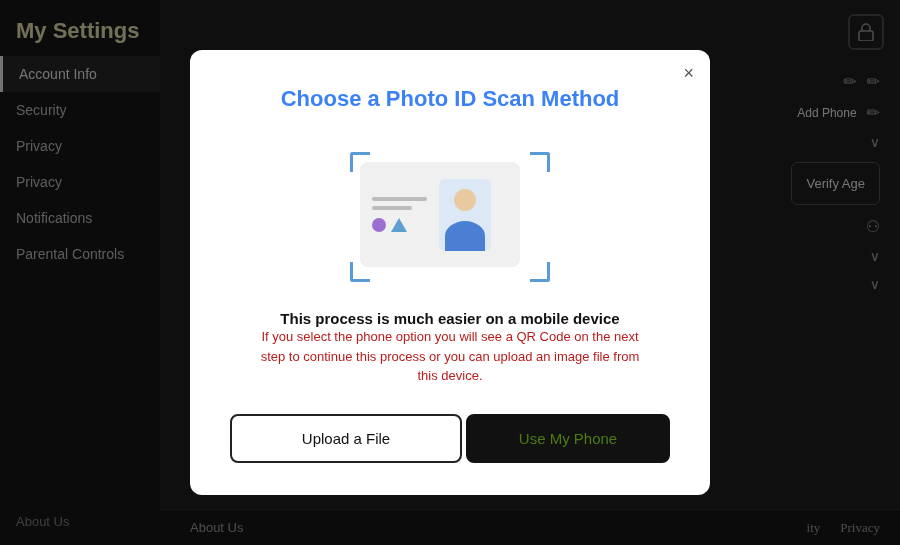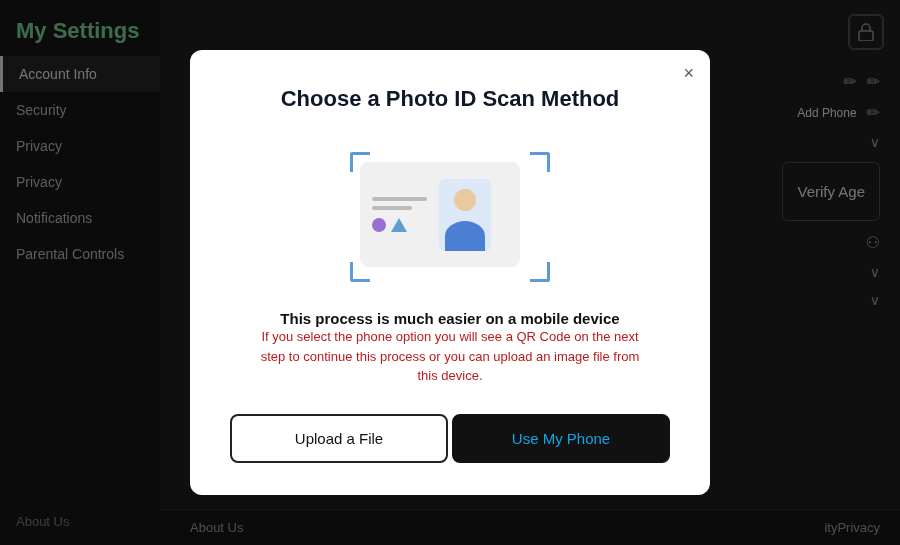--- a/index.html
+++ b/index.html
@@ -34,7 +34,7 @@
       padding: 18px 16px 12px;
       font-size: 22px;
       font-weight: 700;
-      color: #86efac;
+      color: #fef9c3;
     }
 
     .sidebar-nav {

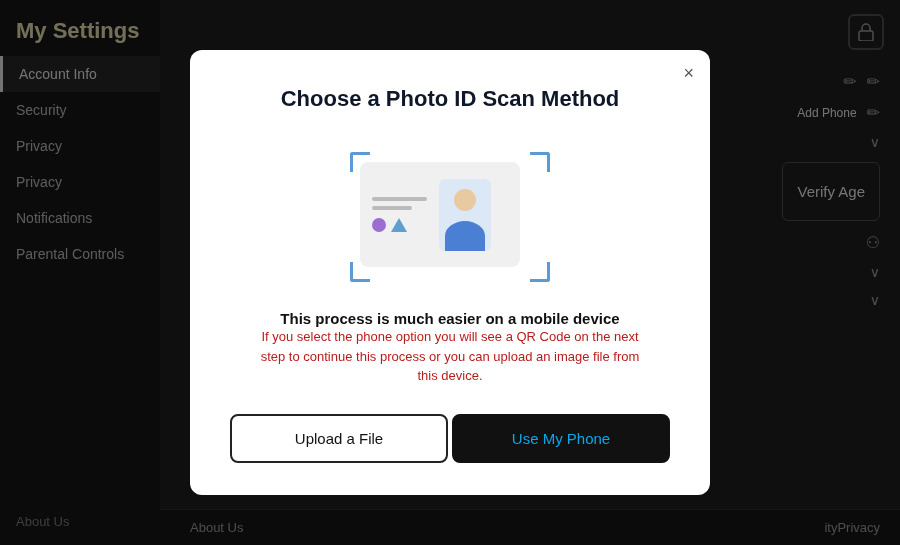--- a/index.html
+++ b/index.html
@@ -206,7 +206,7 @@
       font-weight: 700;
       text-align: left;
       margin-bottom: 40px;
-      color: #0f172a;
+      color: #3b82f6;
     }
 
     

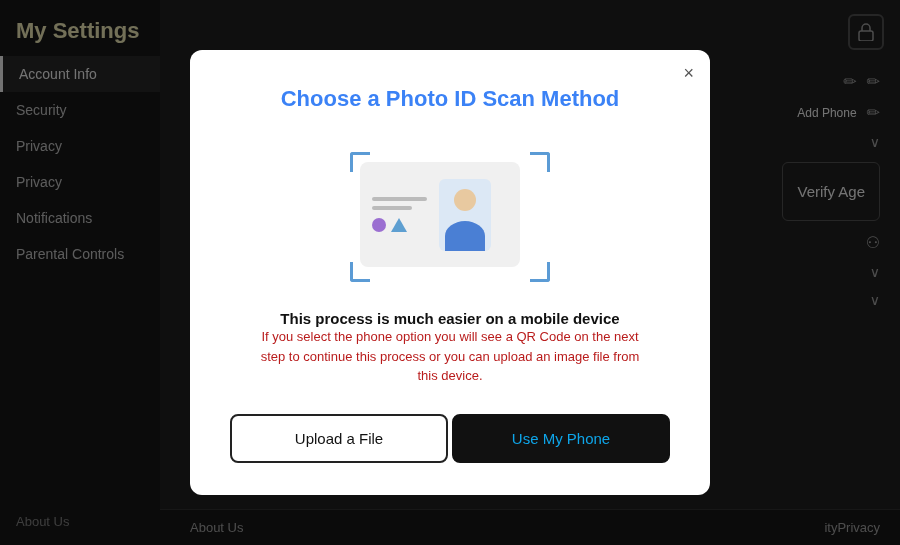--- a/index.html
+++ b/index.html
@@ -119,9 +119,9 @@
       background: transparent;
       border: 1px solid #555;
       color: #fff;
-      padding: 20px 14px;
+      padding: 13px 14px;
       border-radius: 6px;
-      font-size: 15px;
+      font-size: 13px;
       cursor: pointer;
     }
 

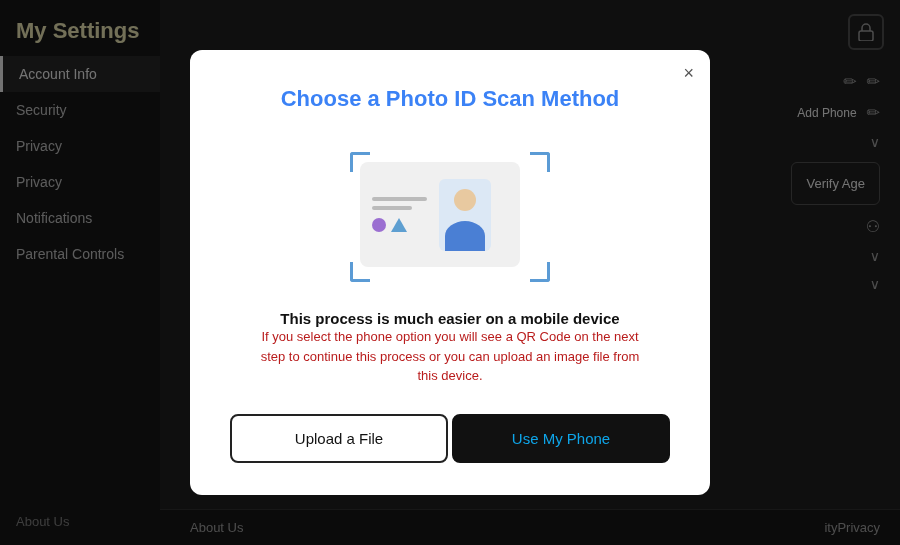--- a/index.html
+++ b/index.html
@@ -350,14 +350,13 @@
 
     .btn-phone {
       flex: 1;
-      padding: 14px;
       background: #111;
       border: 2px solid #111;
       border-radius: 8px;
       font-size: 15px;
       font-weight: 500;
       cursor: pointer;
-      color: #0ea5e9;
+      color: #4d7c0f;
     }
   </style>
 </head>

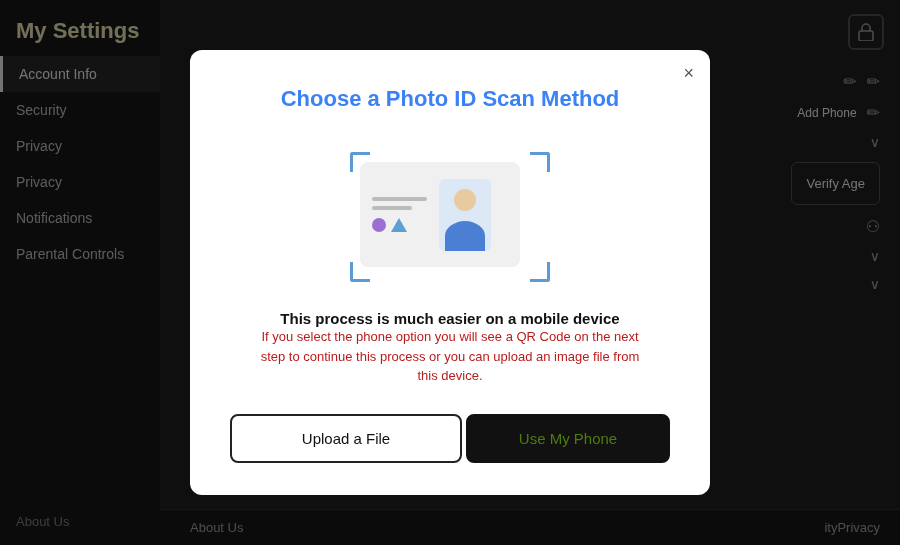--- a/index.html
+++ b/index.html
@@ -155,6 +155,8 @@
 
     .footer-links {
       display: flex;
+      gap: 20px;
+      font-family: Liberation Serif, serif;
     }
 
     .footer-link {

